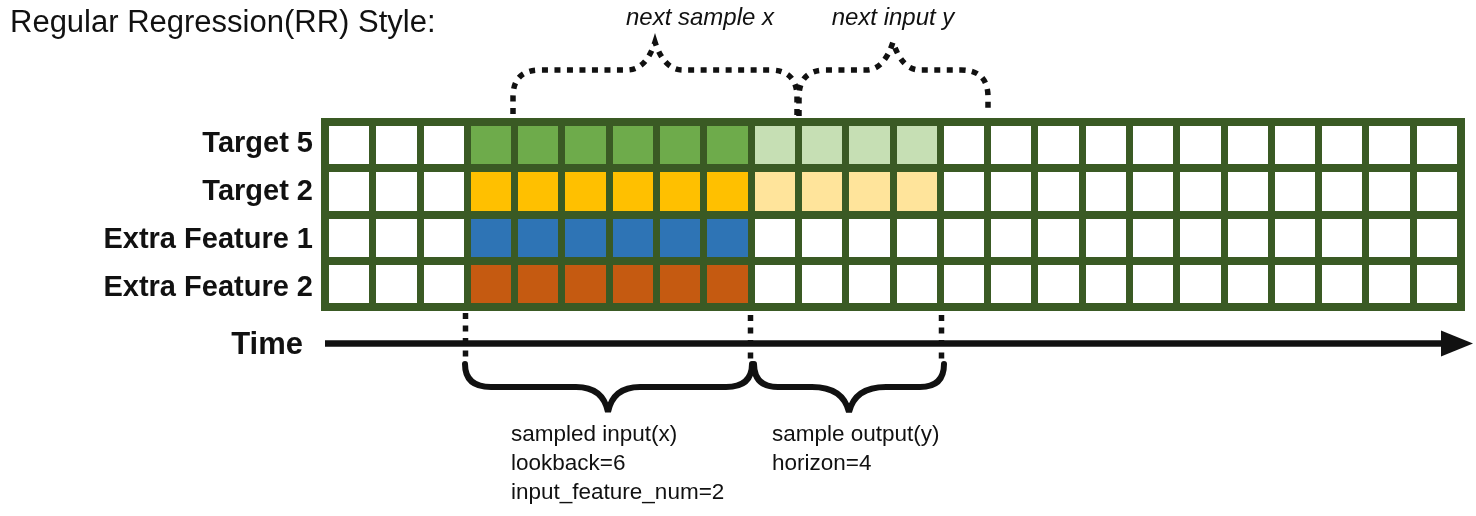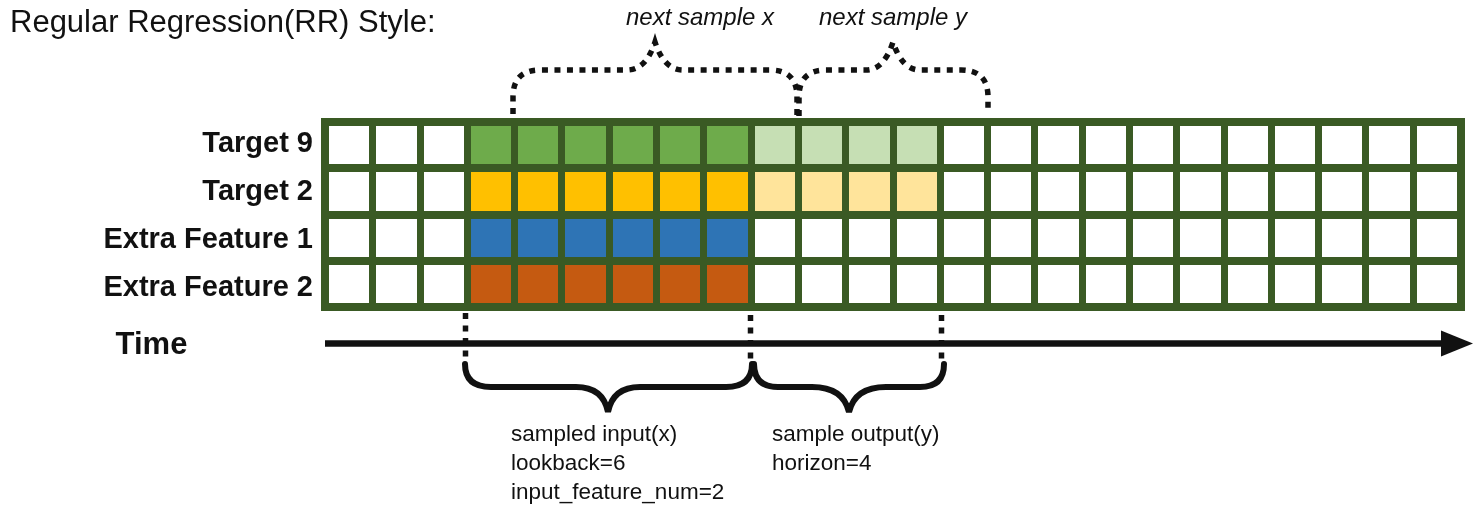--- a/index.html
+++ b/index.html
@@ -47,7 +47,7 @@
   <div class="title">Regular Regression(RR) Style:</div>
 
   <div class="brace-label" id="lbl-next-x">next sample x</div>
-  <div class="brace-label" id="lbl-next-y">next sample y</div>
+  <div class="brace-label" id="lbl-next-y">next input y</div>
 
   <svg id="overlay" viewBox="0 0 1476 516" xmlns="http://www.w3.org/2000/svg">
 

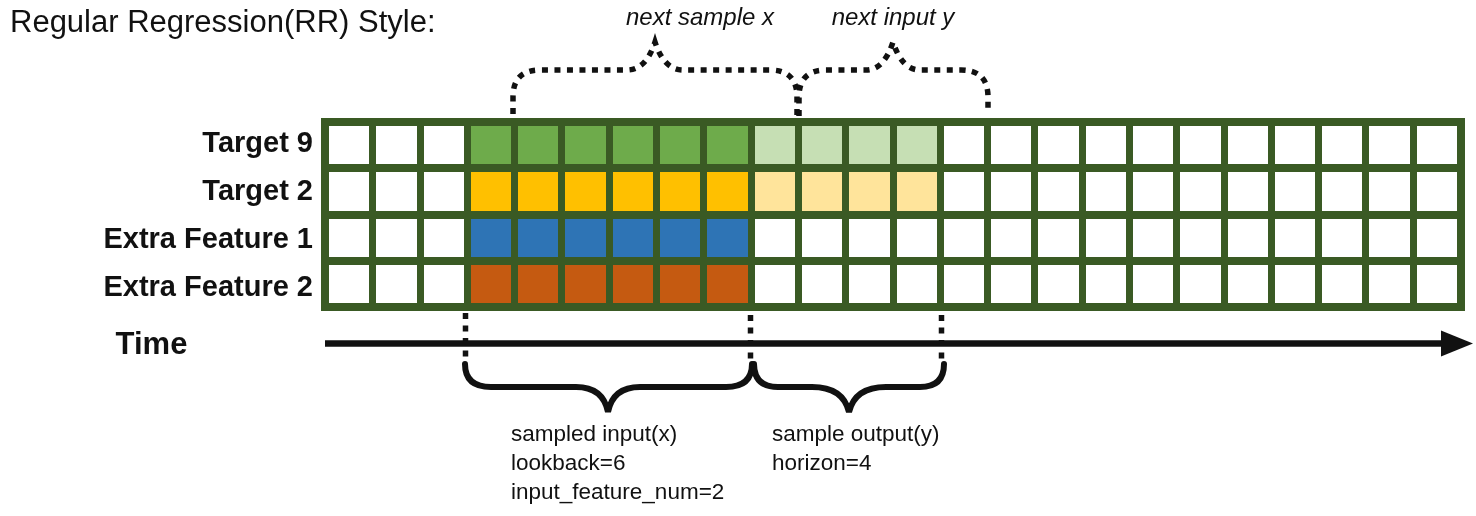--- a/index.html
+++ b/index.html
@@ -166,7 +166,7 @@
       <div class="cell" style="background: rgb(255, 255, 255);"></div>
     </div>
 
-  <div class="row-label" style="top:118px">Target 9</div>
+  <div class="row-label" style="top:118px">Target 5</div>
   <div class="row-label" style="top:166px">Target 2</div>
   <div class="row-label" style="top:214px">Extra Feature 1</div>
   <div class="row-label" style="top:262px">Extra Feature 2</div>

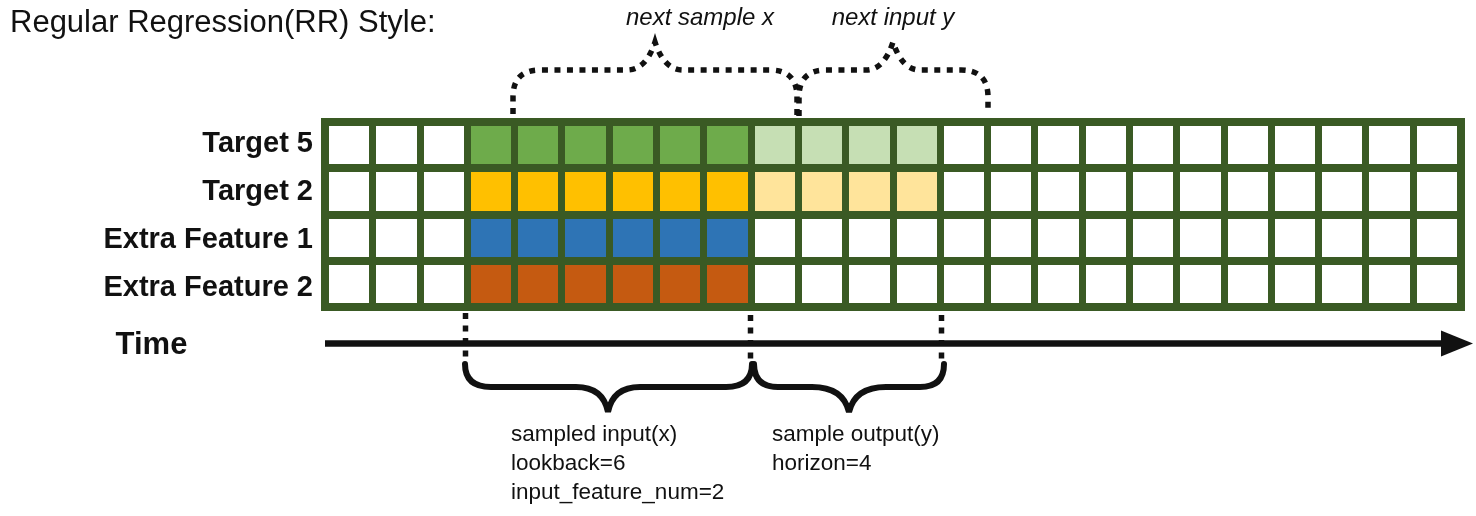--- a/index.html
+++ b/index.html
@@ -29,7 +29,7 @@
     text-align:right;font-size:29px;font-weight:bold;white-space:nowrap;
   }
   .time-label{
-    position:absolute;left:0;top:326px;width:303px;text-align:center;
+    position:absolute;left:0;top:326px;width:303px;text-align:right;
     font-size:31px;font-weight:bold;
   }
   .annot{

